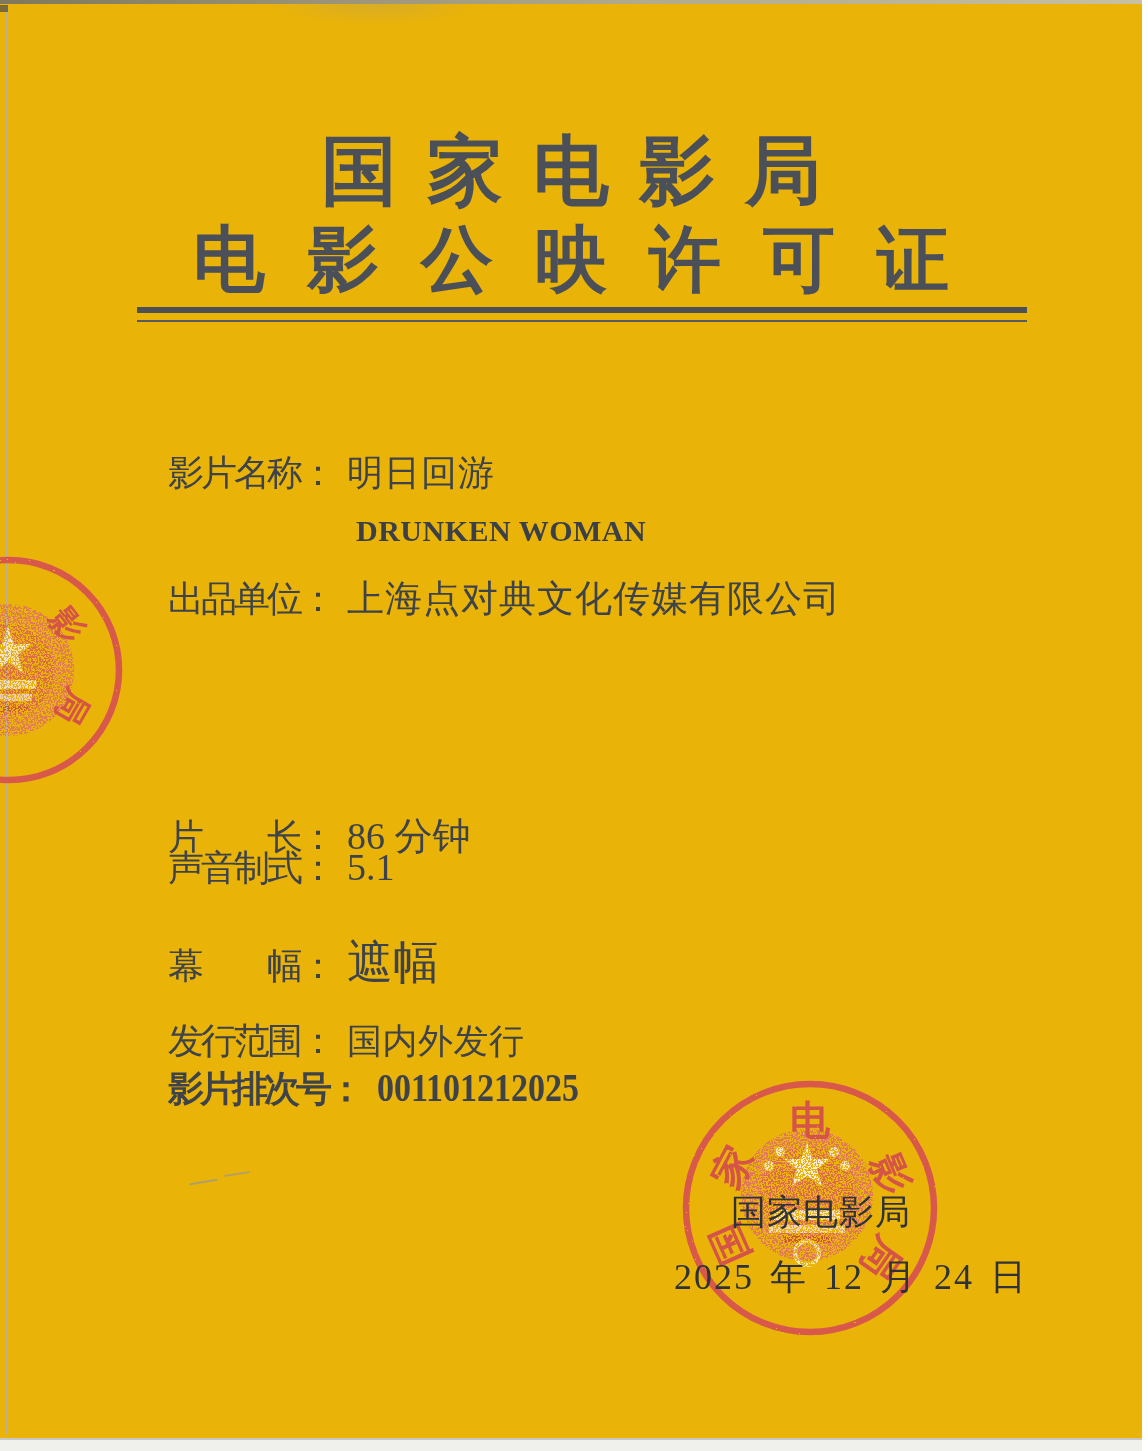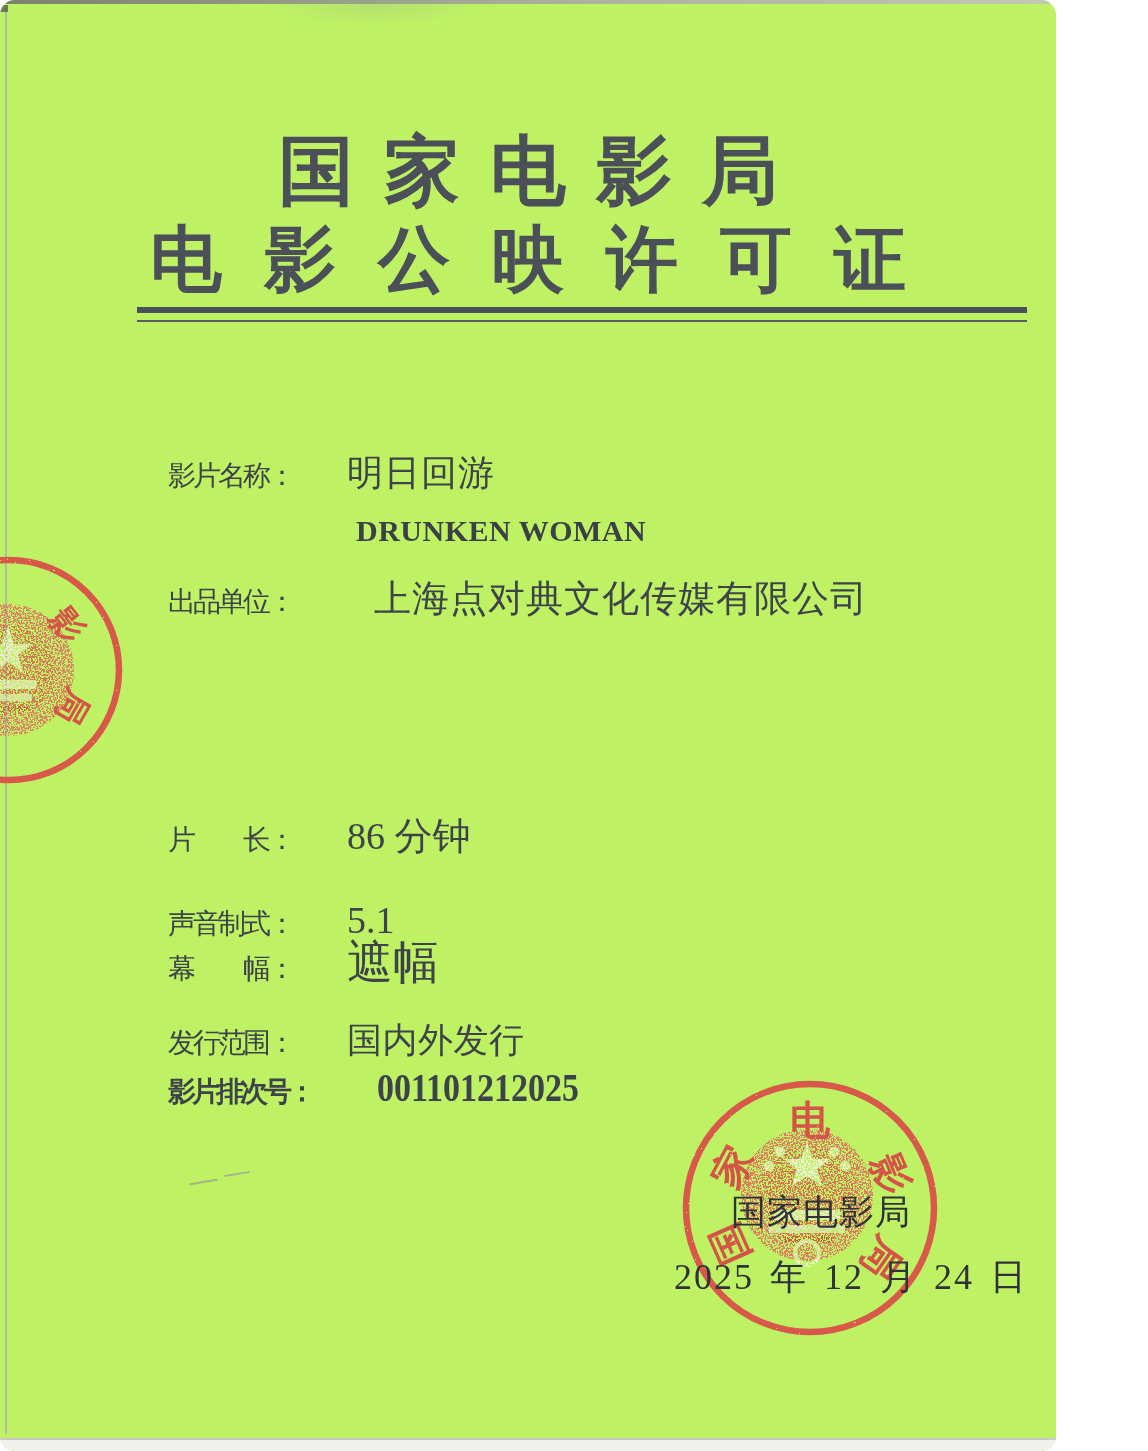--- a/index.html
+++ b/index.html
@@ -4,11 +4,10 @@
 <style>
   html,body{margin:0;padding:0;background:#ffffff;}
   .page{
-    position:relative;width:1056px;height:1451px;overflow:hidden;
-    background:#bef264;
+    position:relative;width:1142px;height:1451px;overflow:hidden;
+    background:#eab308;
     font-family:"Liberation Serif","DejaVu Serif",serif;
     color:#3f444b;
-    border-radius:15px;
   }
   
   .edge-top{position:absolute;top:0;left:0;width:100%;height:4px;

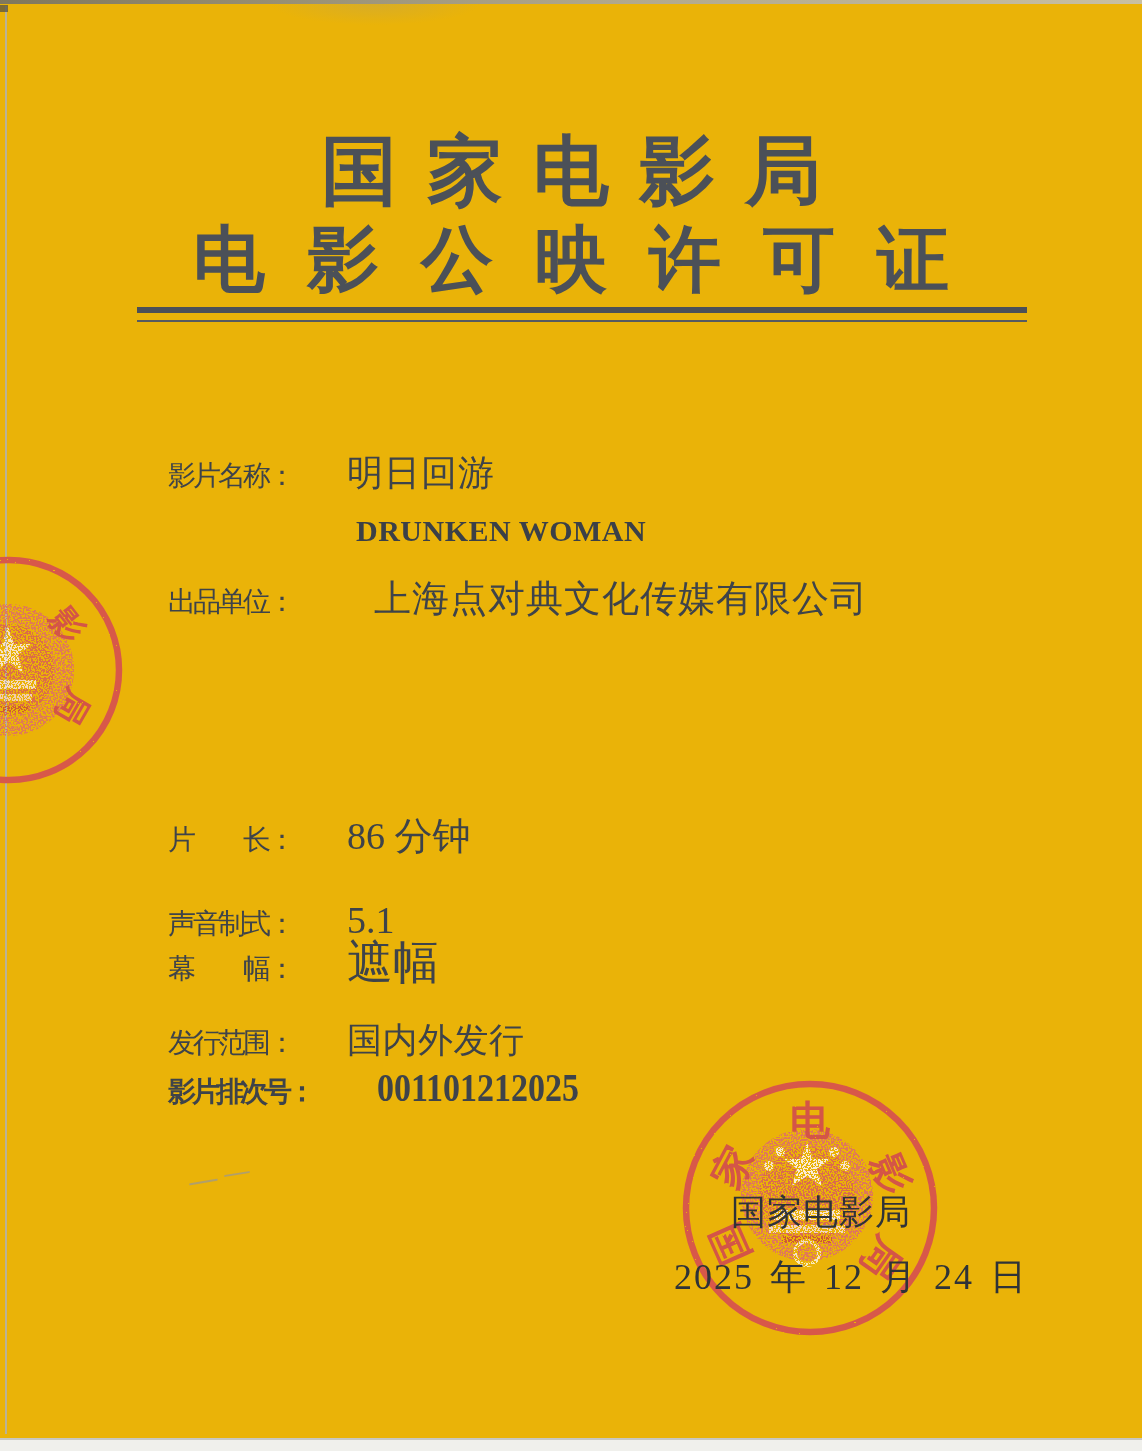--- a/index.html
+++ b/index.html
@@ -36,7 +36,7 @@
 
   
   .row{position:absolute;left:168px;white-space:nowrap;line-height:1;}
-  .lbl{display:inline-block;width:179px;font-size:28px;letter-spacing:-3px;color:#3e434a;vertical-align:baseline;}
+  .lbl{display:inline-block;width:179px;font-size:36px;letter-spacing:-3px;color:#3e434a;vertical-align:baseline;}
   .val{font-size:36px;color:#3e434a;}
   .r1{top:455px;} .r1 .val{letter-spacing:1px;}
   .r3{top:580px;} .r3 .val{font-size:37px;letter-spacing:1px;margin-left:27px;}

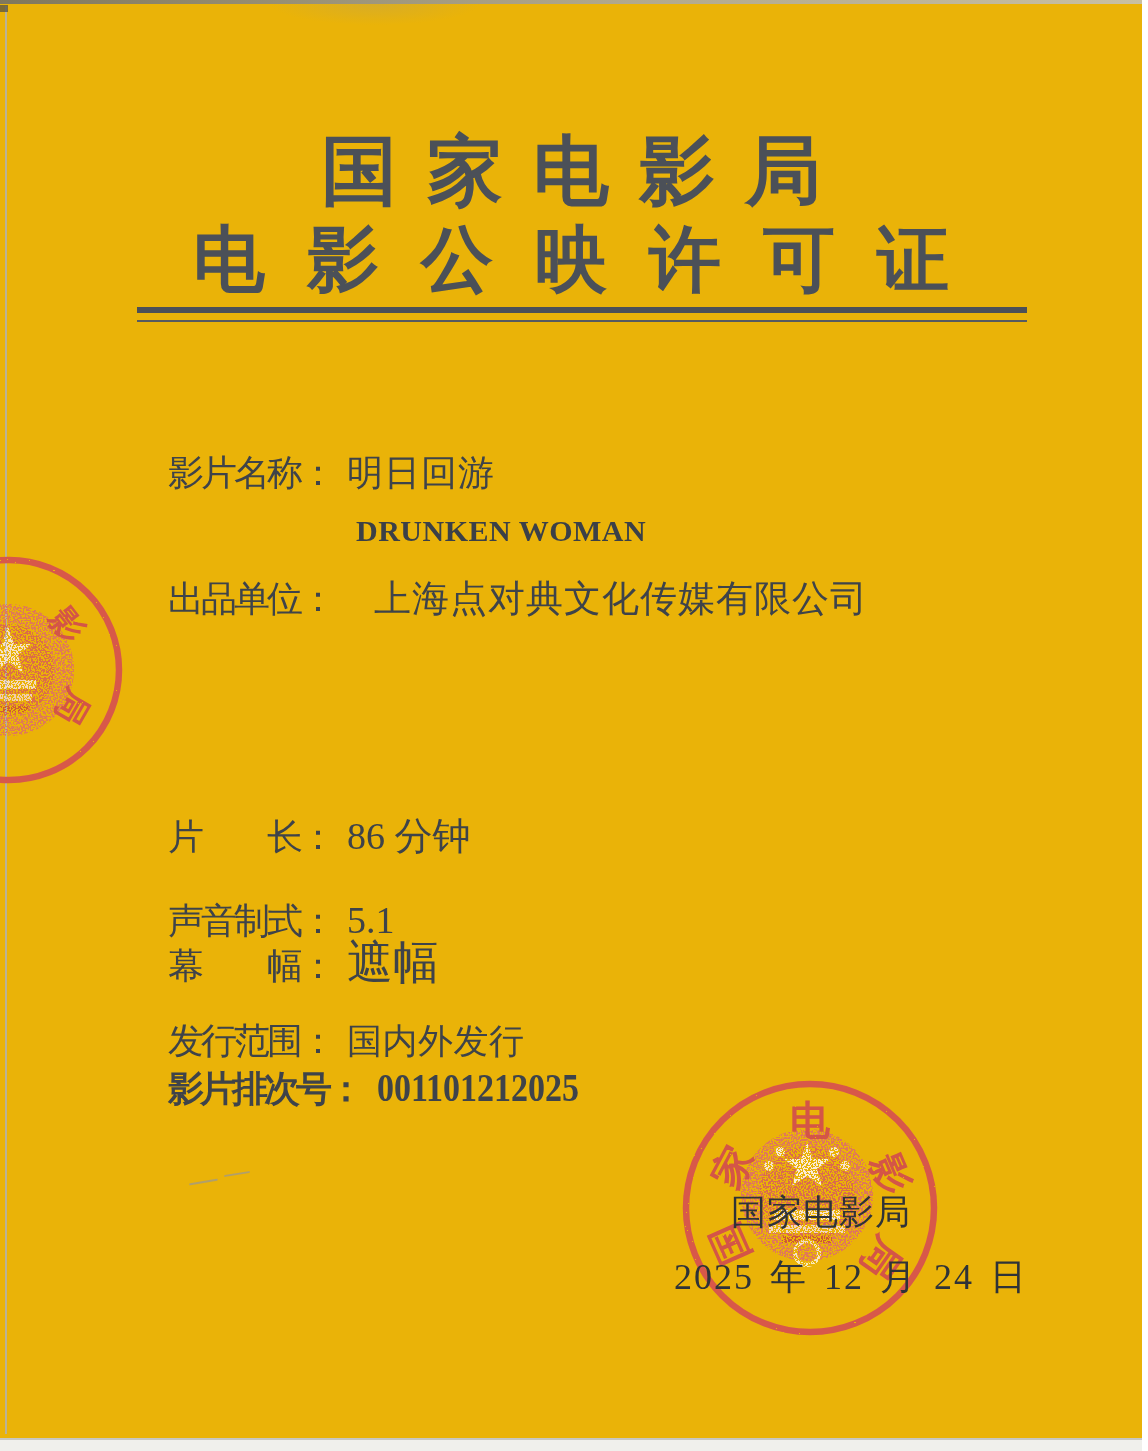--- a/index.html
+++ b/index.html
@@ -39,7 +39,7 @@
   .lbl{display:inline-block;width:179px;font-size:36px;letter-spacing:-3px;color:#3e434a;vertical-align:baseline;}
   .val{font-size:36px;color:#3e434a;}
   .r1{top:455px;} .r1 .val{letter-spacing:1px;}
-  .r3{top:580px;} .r3 .val{font-size:37px;letter-spacing:1px;margin-left:27px;}
+  .r3{top:580px;} .r3 .val{font-size:37px;letter-spacing:1px;}
   .r4{top:708px;} .r4 .val{font-size:38px;letter-spacing:2px;}
   .r5{top:817px;} .r5 .val{font-size:38px;}
   .r6{top:901px;} .r6 .val{font-size:38px;}

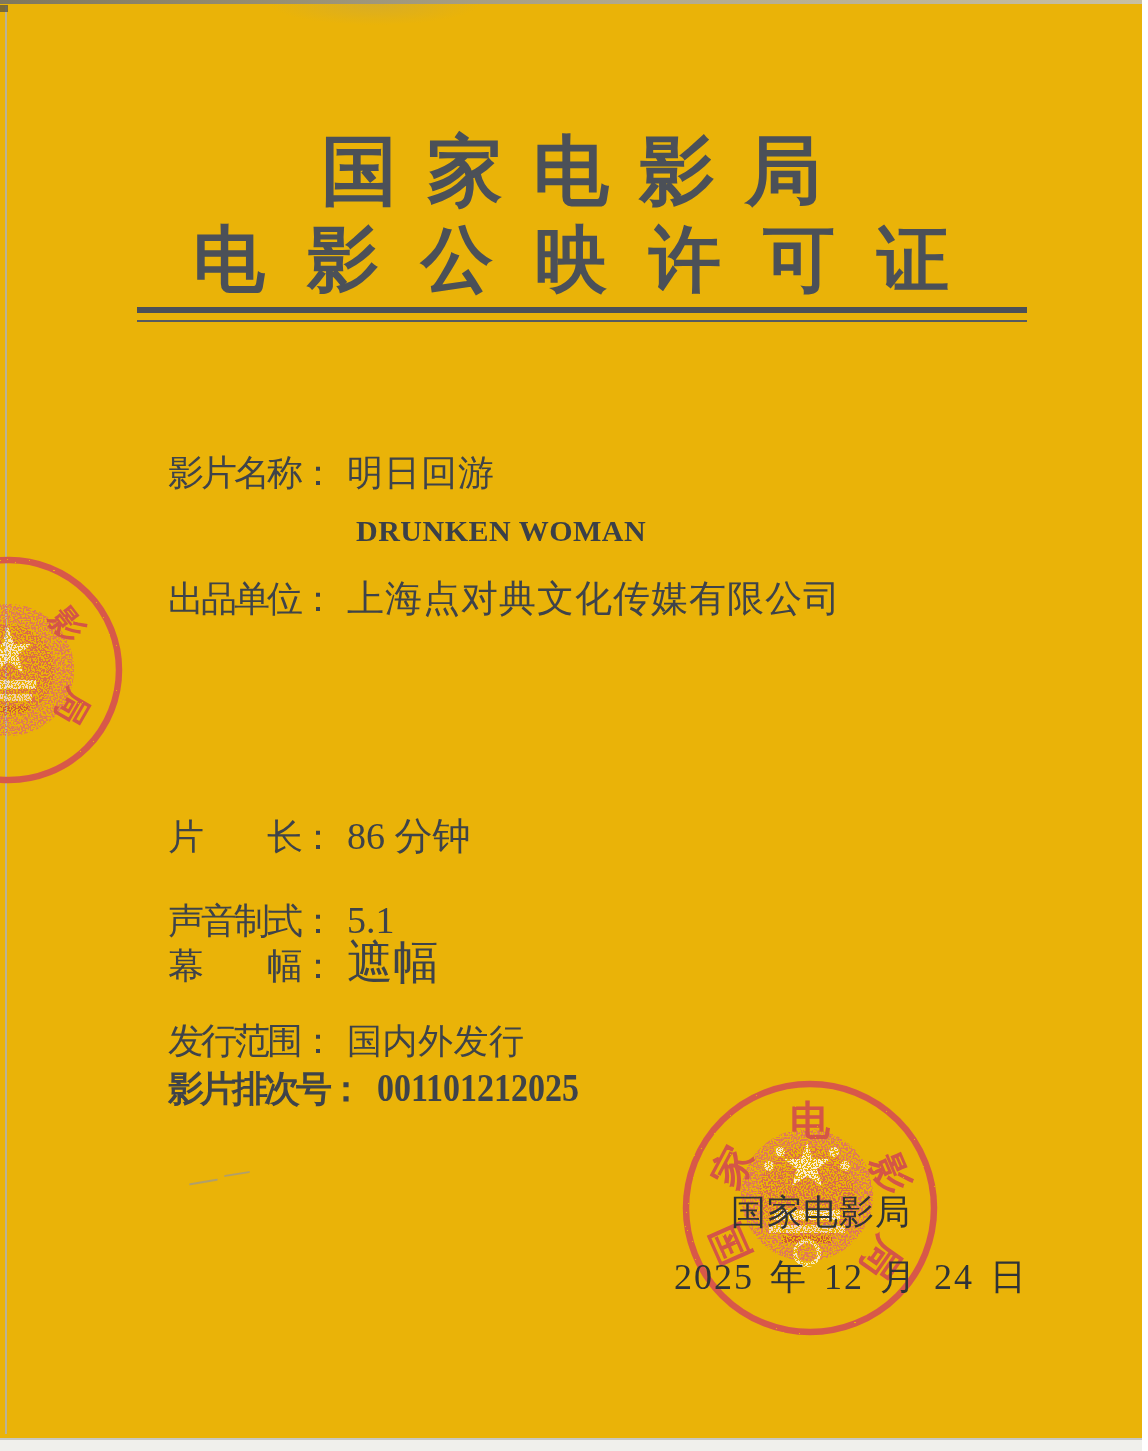--- a/index.html
+++ b/index.html
@@ -42,7 +42,7 @@
   .r3{top:580px;} .r3 .val{font-size:37px;letter-spacing:1px;}
   .r4{top:708px;} .r4 .val{font-size:38px;letter-spacing:2px;}
   .r5{top:817px;} .r5 .val{font-size:38px;}
-  .r6{top:901px;} .r6 .val{font-size:38px;}
+  .r6{top:848px;} .r6 .val{font-size:38px;}
   .r7{top:940px;} .r7 .val{font-size:46px;}
   .r8{top:1023px;} .r8 .val{font-size:35px;letter-spacing:0.5px;}
   .r9{top:1068px;font-weight:bold;}

